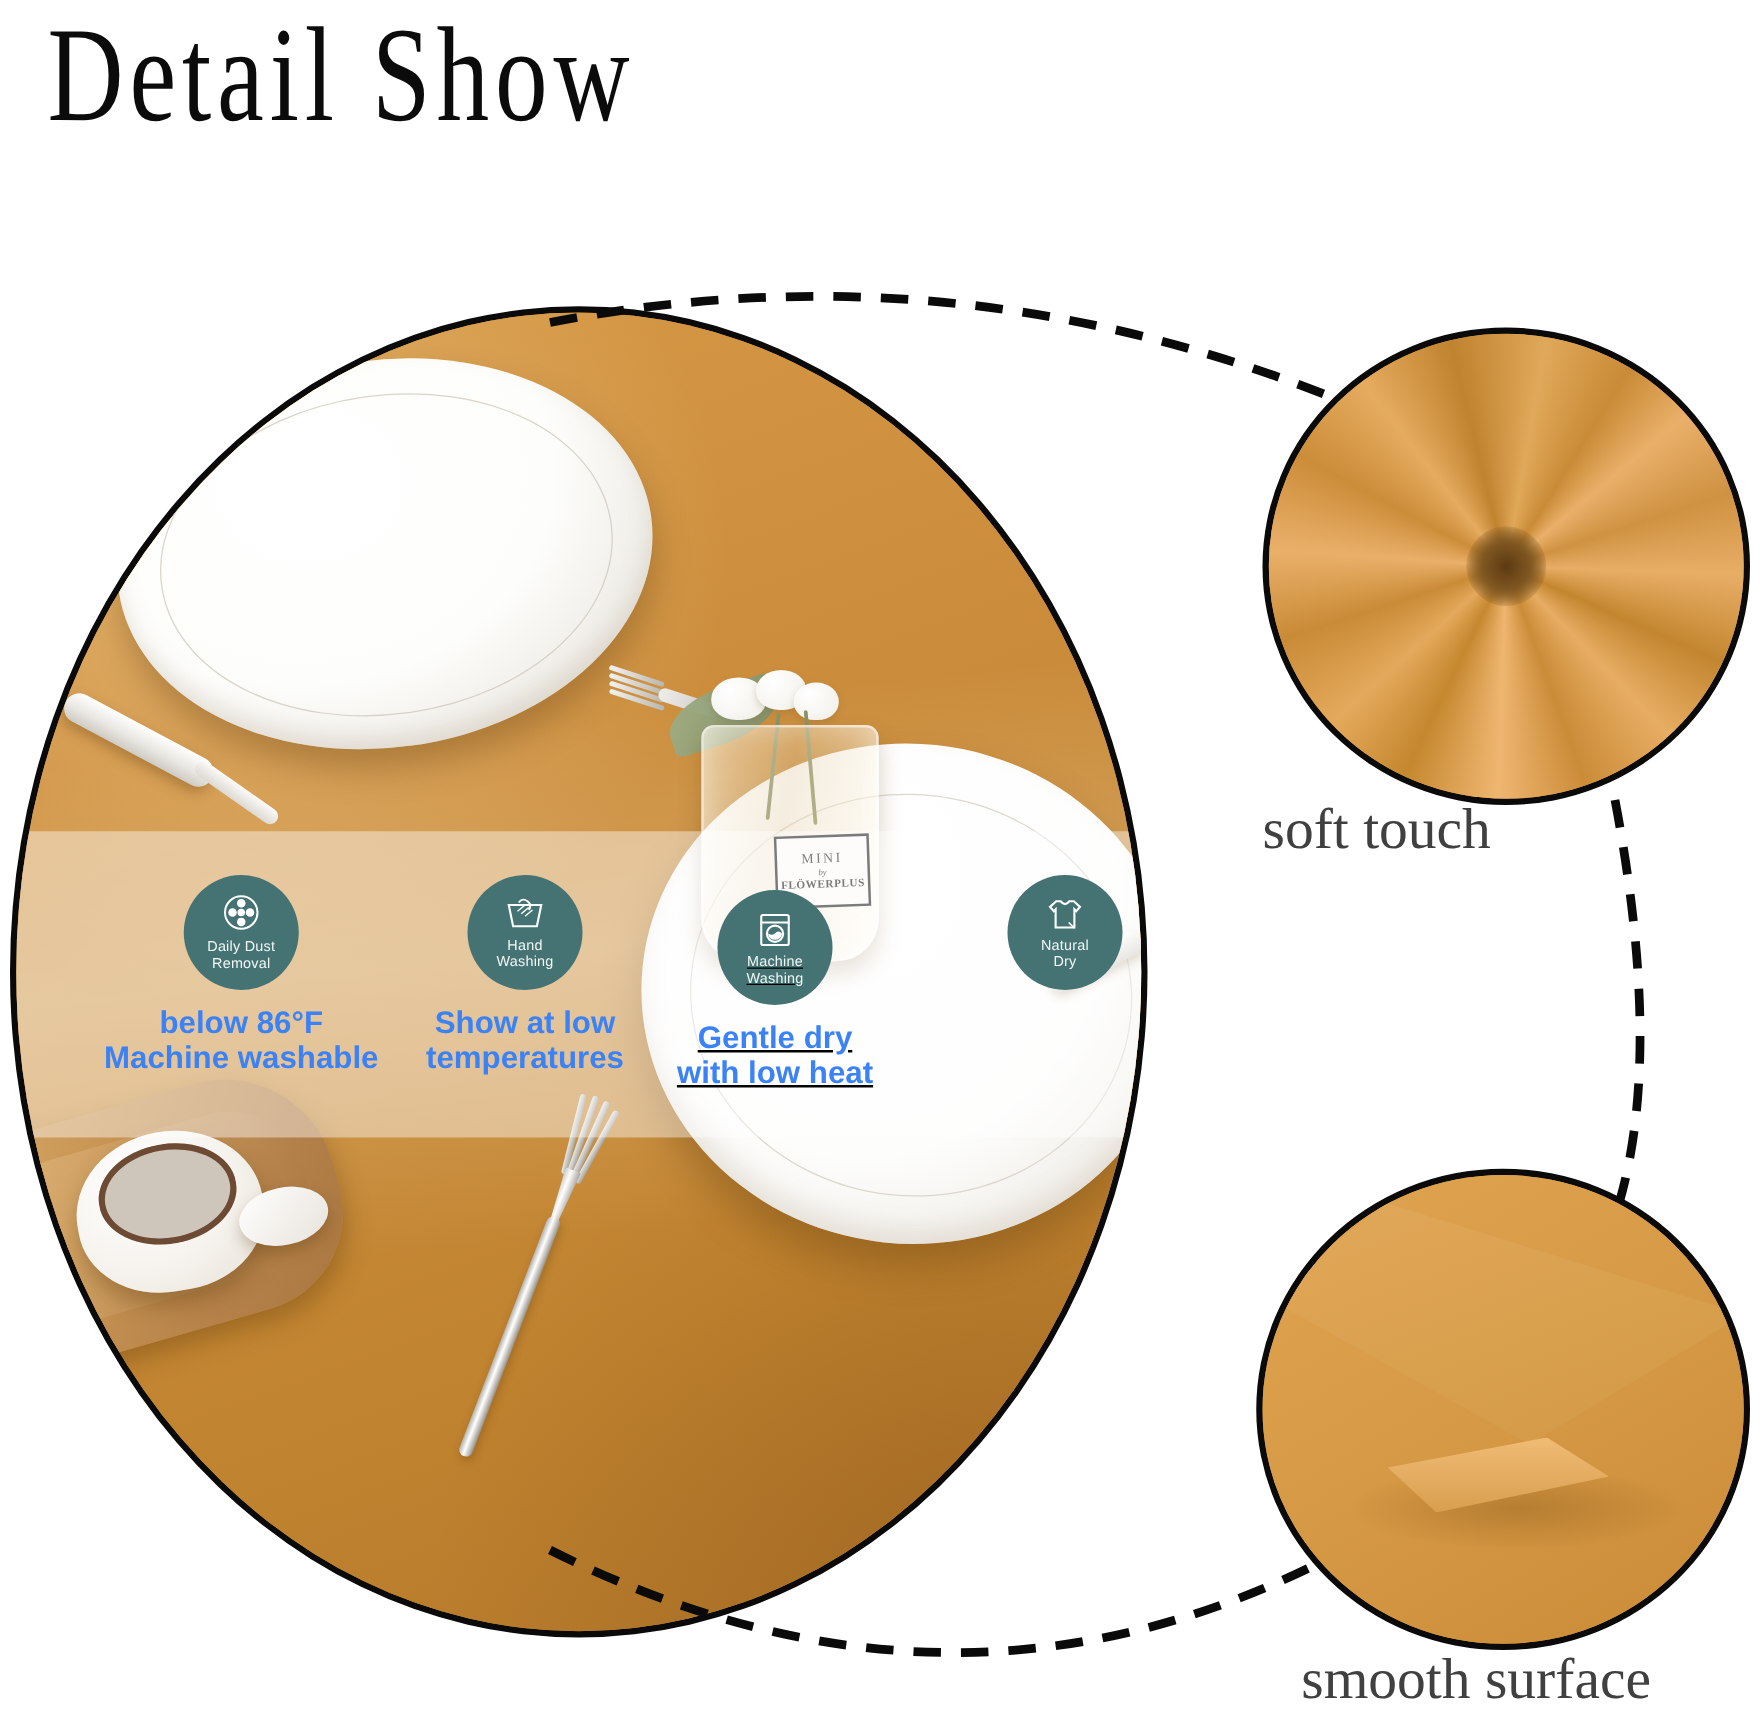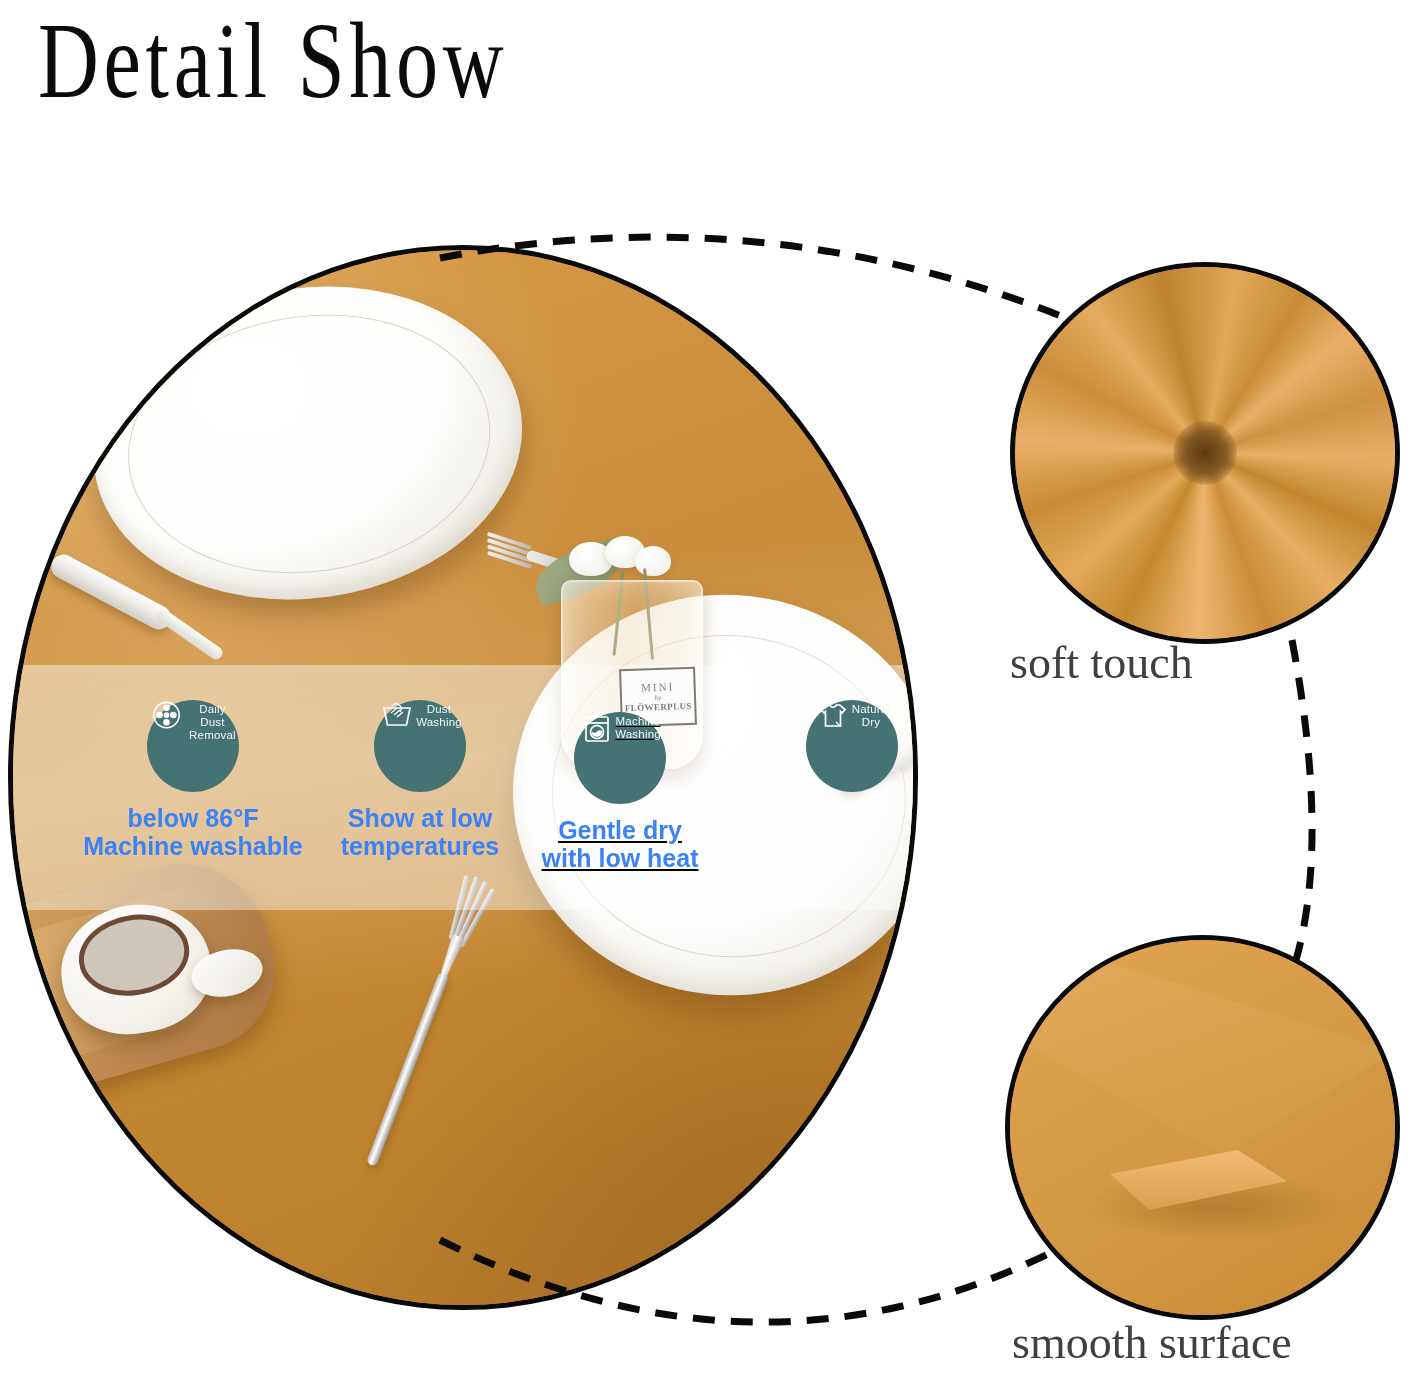--- a/index.html
+++ b/index.html
@@ -176,7 +176,7 @@
   .badge{
     width:92px;height:92px;border-radius:50%;
     background:#457373;margin:0 auto;
-    display:flex;flex-direction:row;align-items:flex-start;justify-content:center;
+    display:flex;flex-direction:column;align-items:center;justify-content:center;
     color:#fff;
   }
   .badge svg{display:block;}

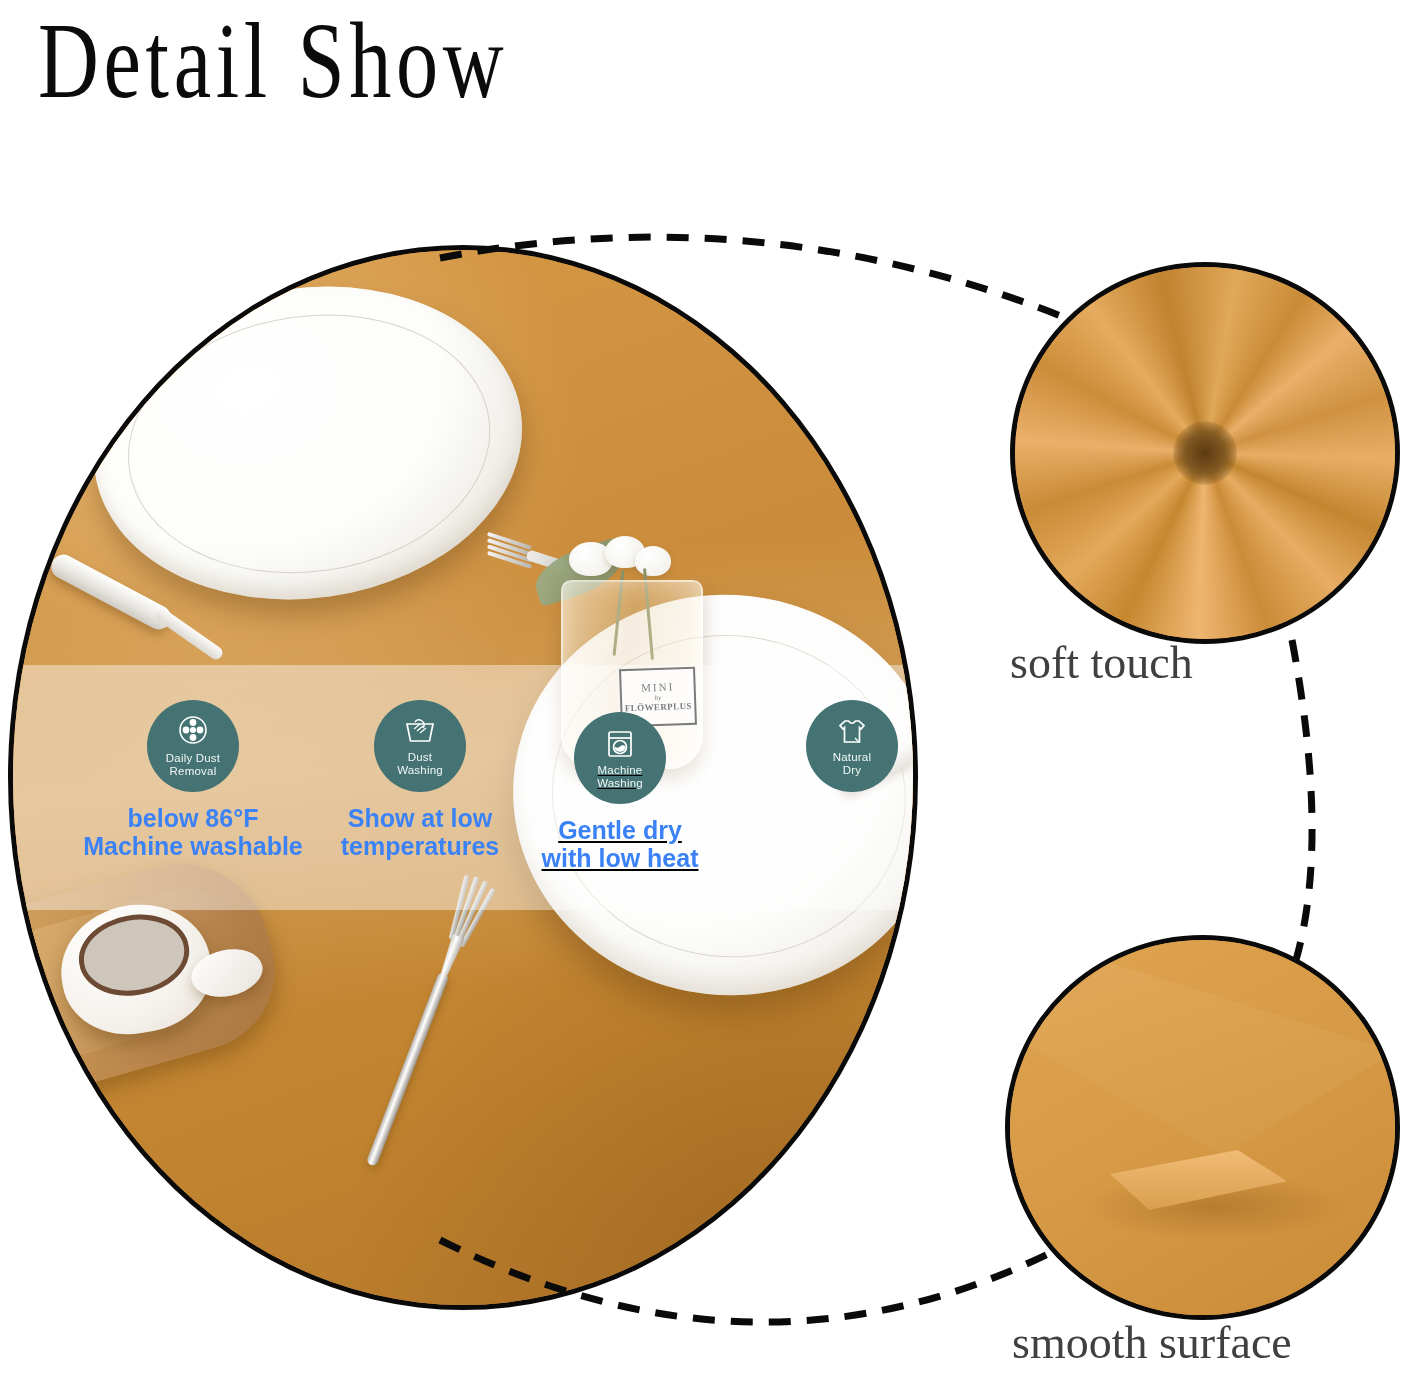--- a/index.html
+++ b/index.html
@@ -330,7 +330,7 @@
         <path d="M13 13 l6 -5 M16 15 l6 -5 M19 17 l6 -5" stroke-width="1.2"></path>
       </svg>
       <div class="badge-text">
-        <div>Dust</div>
+        <div>Hand</div>
         <div>Washing</div>
       </div>
     </div>

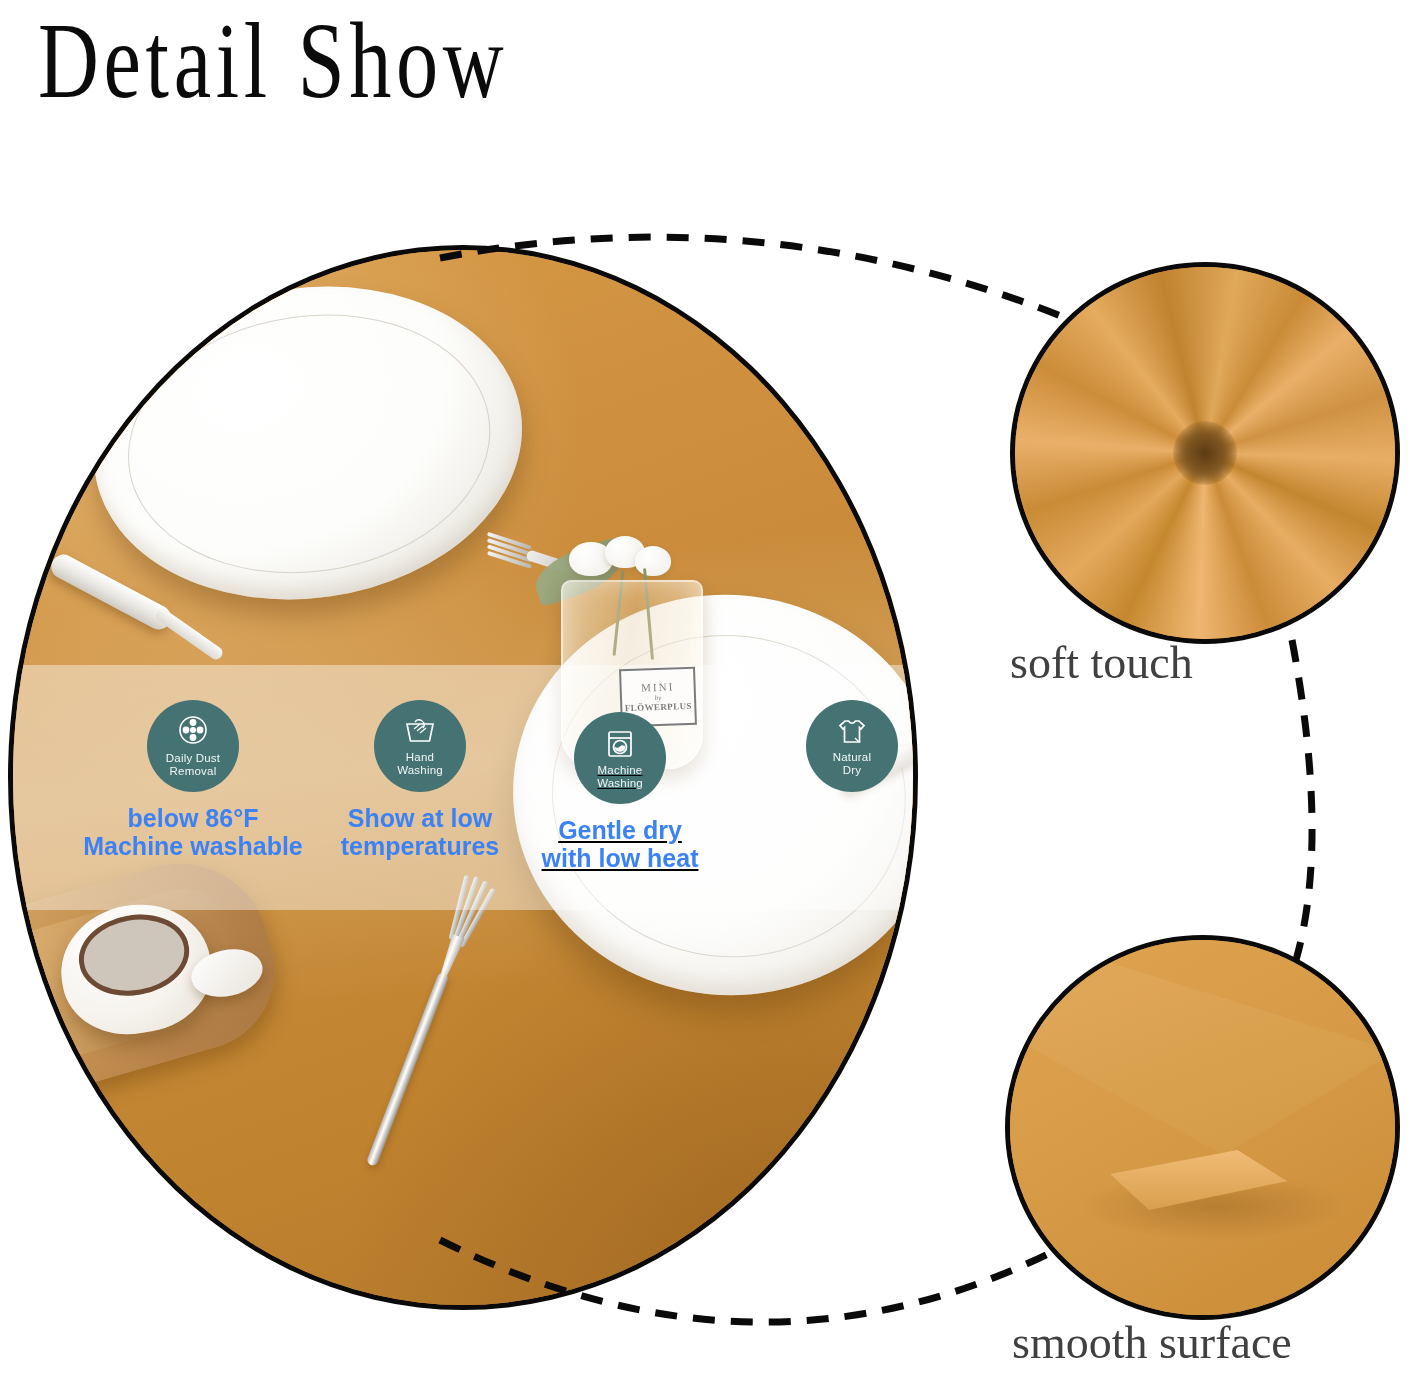--- a/index.html
+++ b/index.html
@@ -242,7 +242,7 @@
     font-size:46px;color:#404040;white-space:nowrap;
   }
   .cap-soft{left:1010px;top:636px;}
-  .cap-smooth{left:1012px;top:1316px;}
+  .cap-smooth{left:1041px;top:1316px;}
 </style>
 </head>
 <body>

